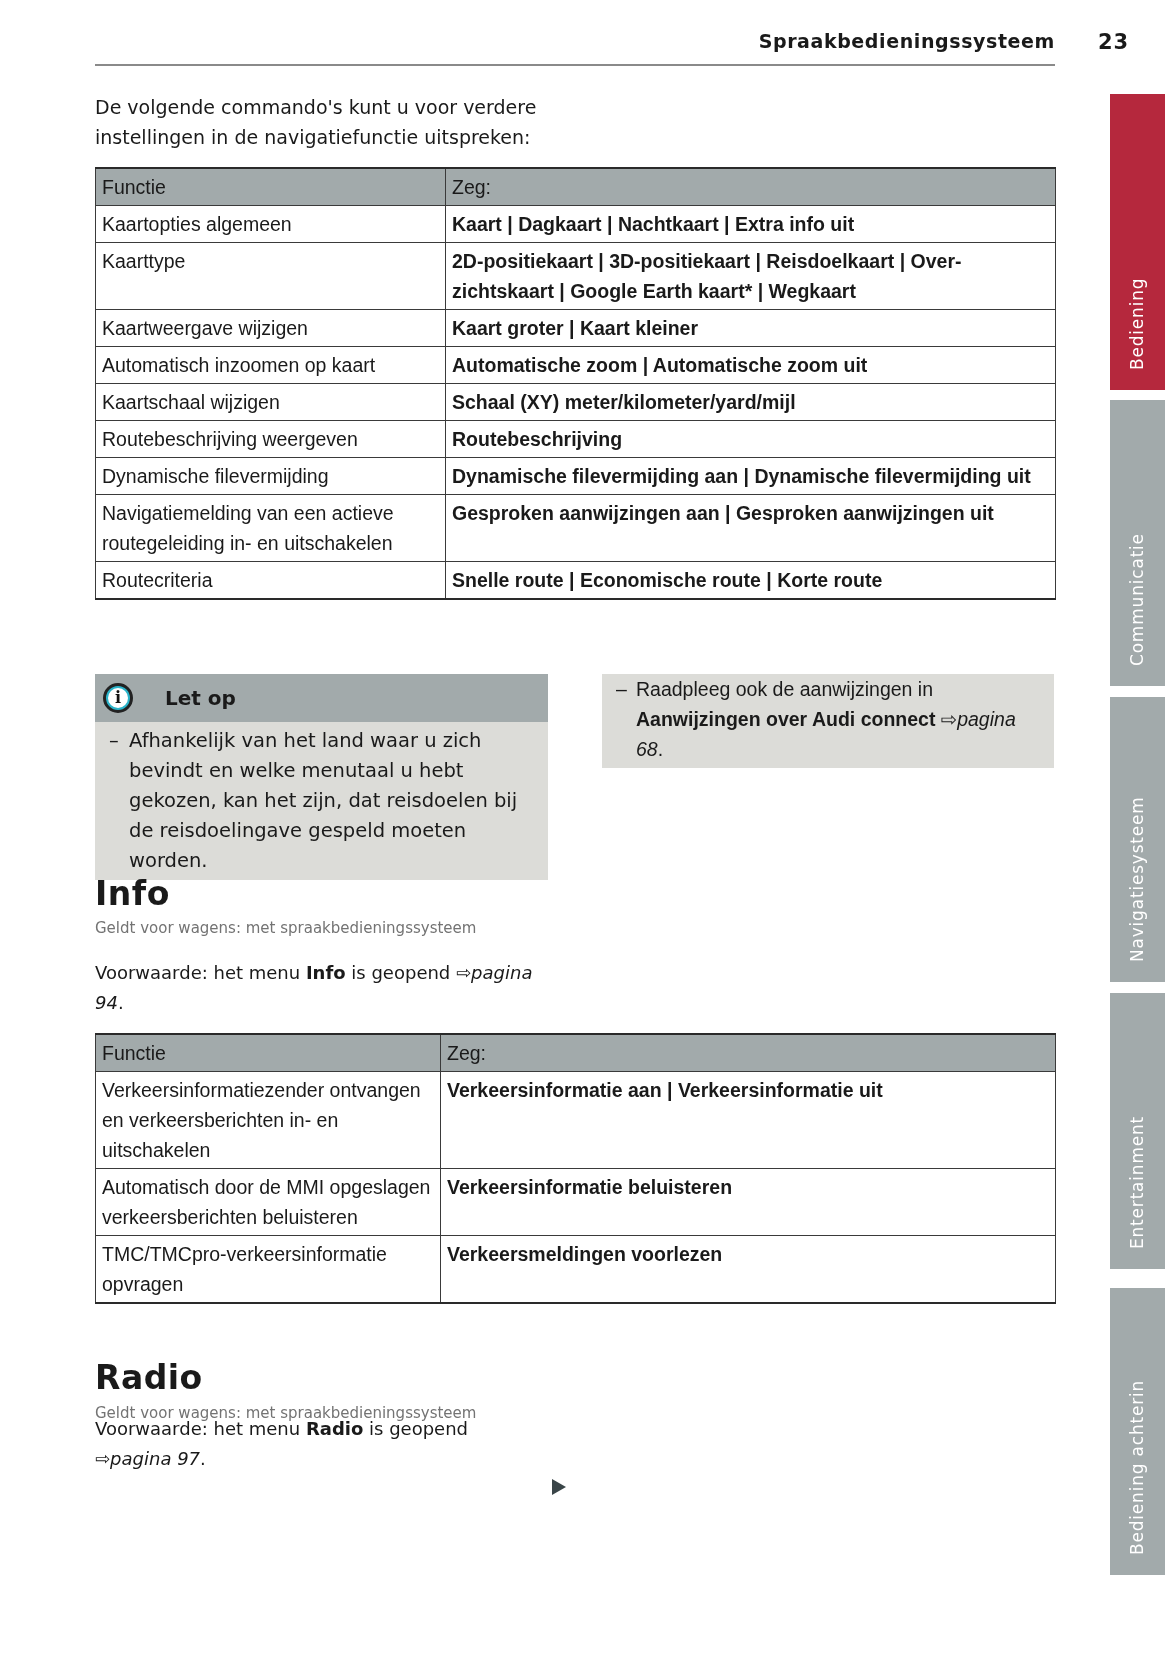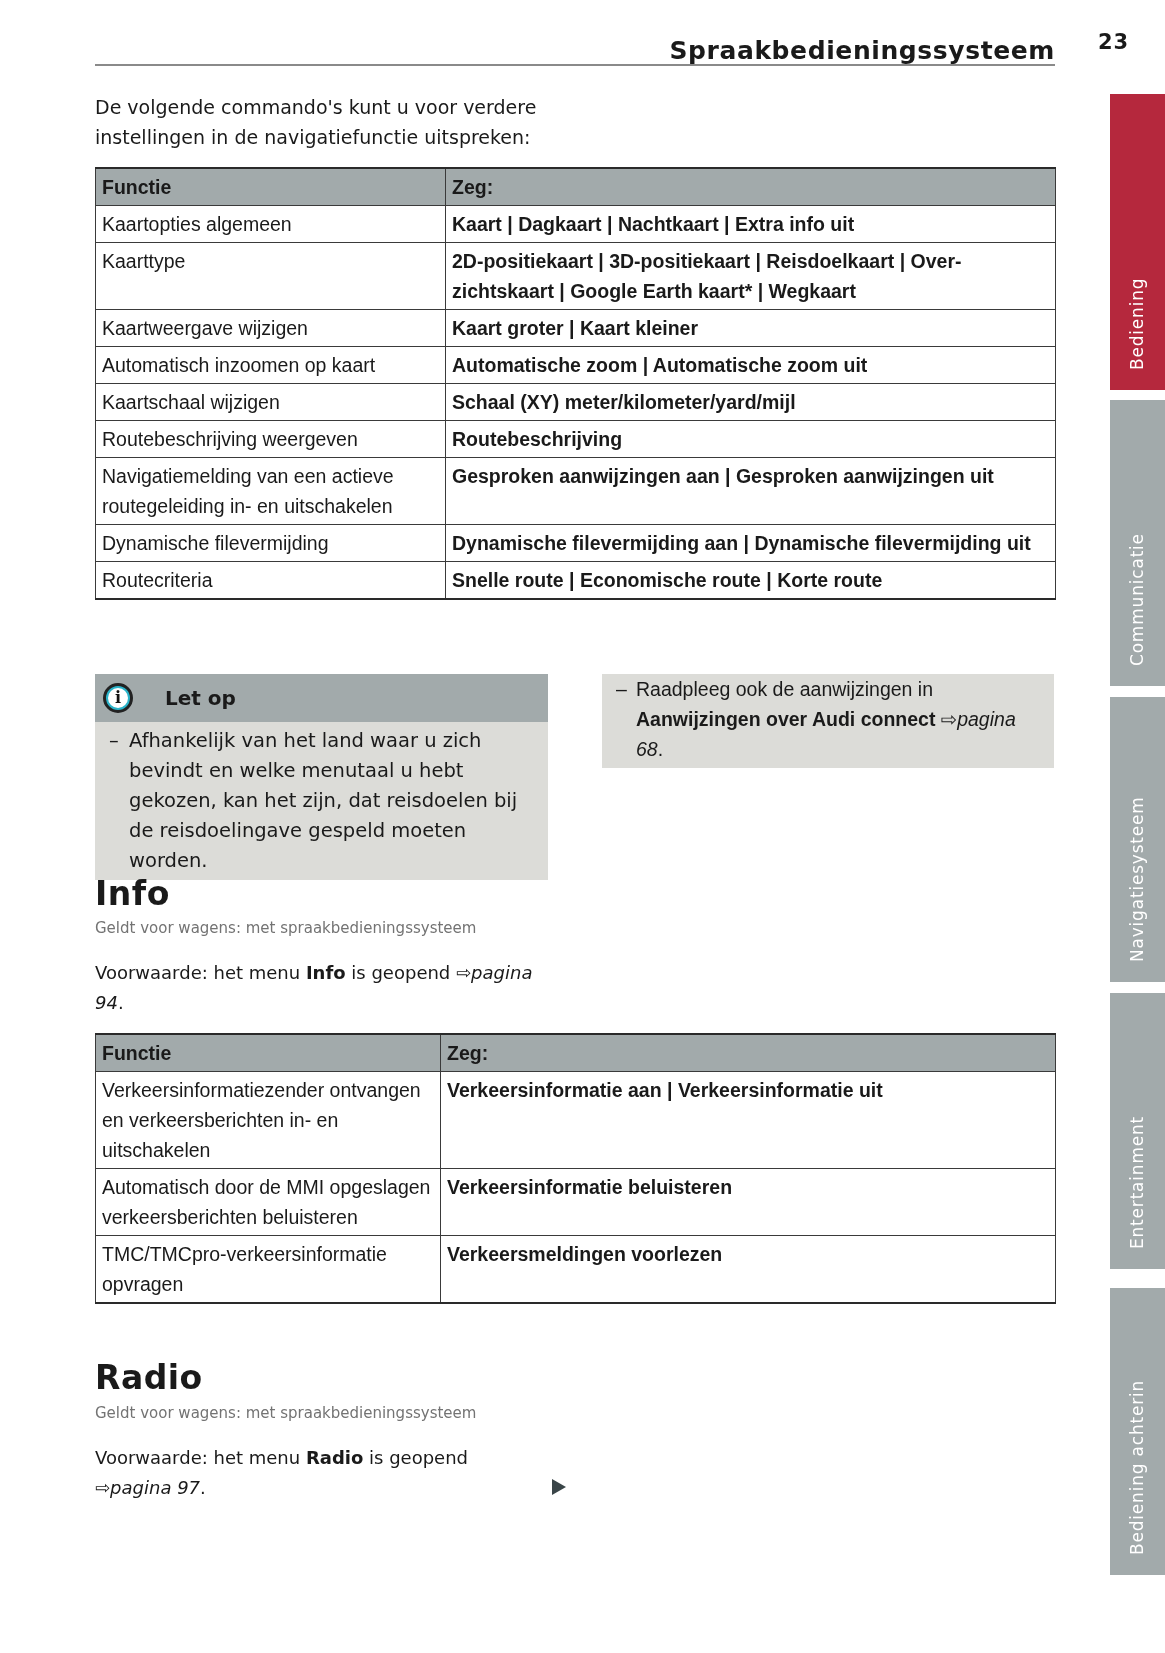--- a/index.html
+++ b/index.html
@@ -8,7 +8,7 @@
     font-family: "DejaVu Sans", sans-serif; color: #1a1a1a;
   }
   .header { position: absolute; left: 95px; top: 28px; width: 960px; height: 36px; border-bottom: 2px solid #8a8a8a; }
-  .header-title { position: absolute; right: 0; top: 8px; font-size: 25px; font-weight: bold; letter-spacing: 0.6px; margin-left: 8px; }
+  .header-title { position: absolute; right: 0; top: 2px; font-size: 19px; font-weight: bold; letter-spacing: 0.6px; margin-left: 8px; }
   .page-number { position: absolute; left: 1098px; top: 30px; font-size: 21px; font-weight: bold; letter-spacing: 1px; }
 
   .intro { position: absolute; left: 95px; top: 92px; width: 480px; font-size: 19px; line-height: 30px; }

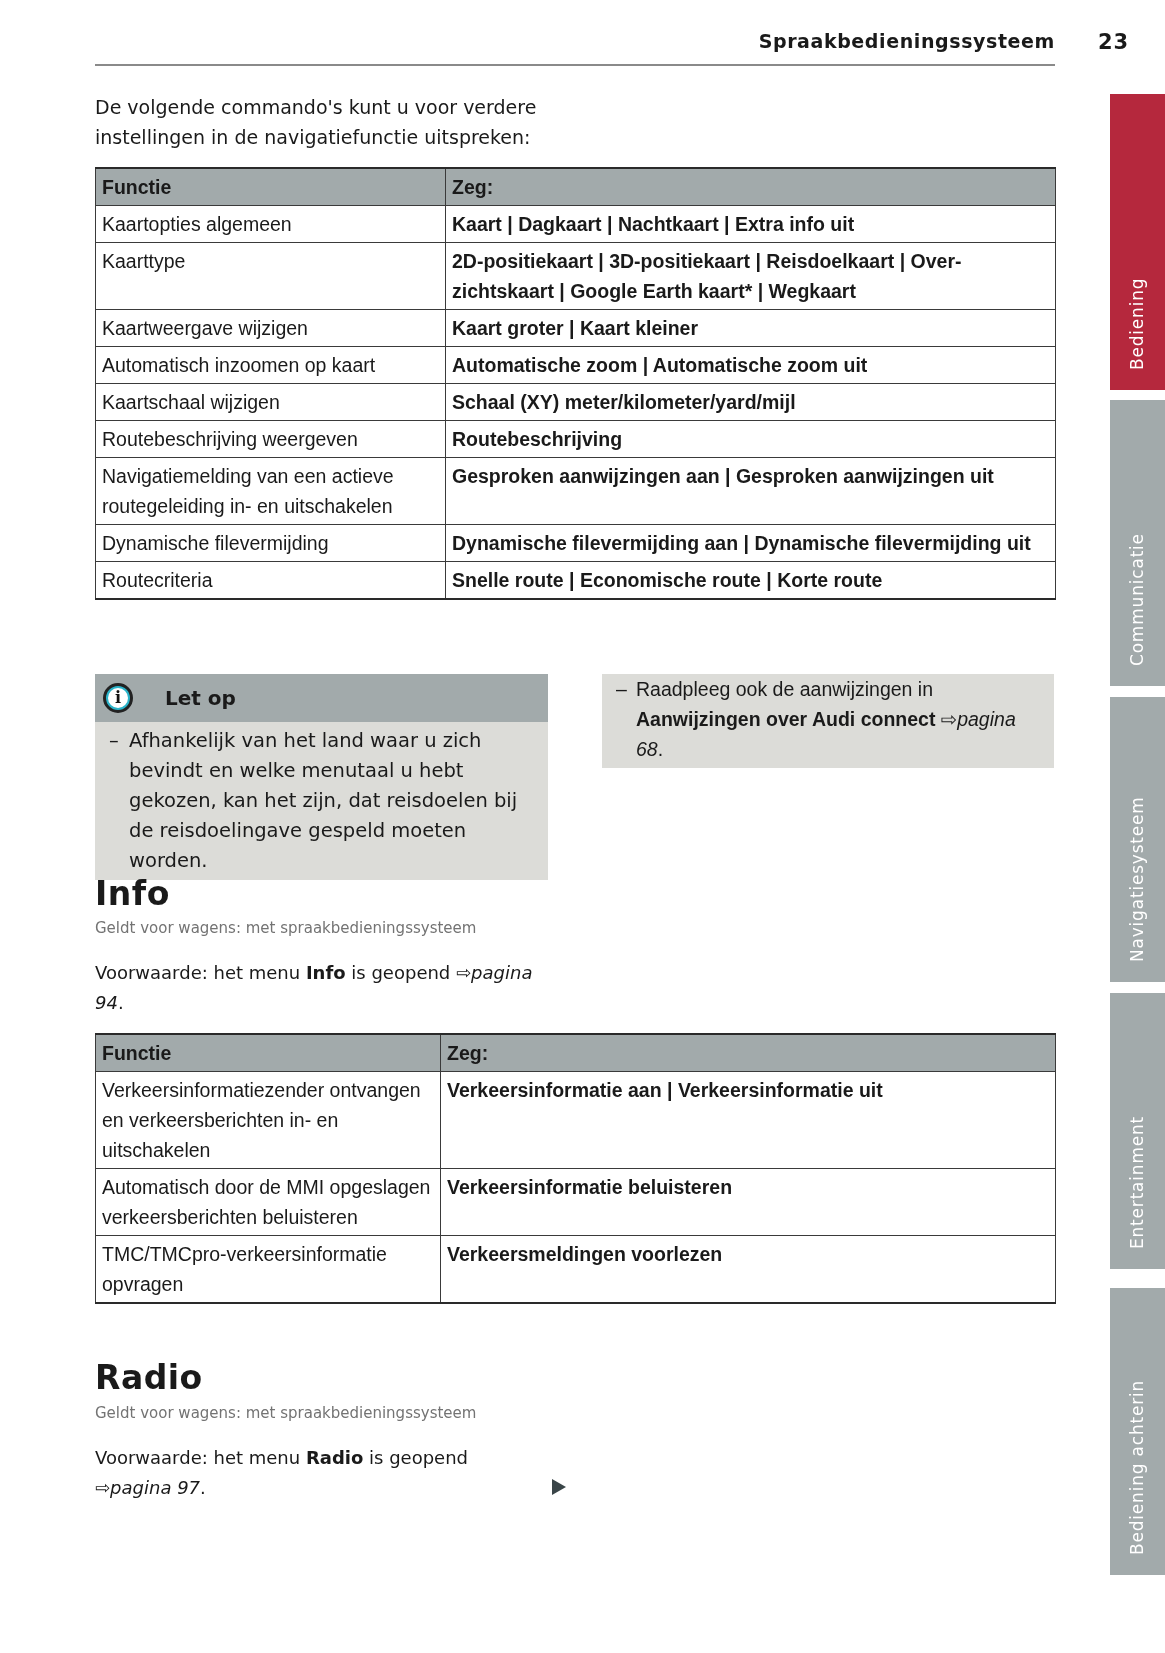--- a/index.html
+++ b/index.html
@@ -14,7 +14,7 @@
   .intro { position: absolute; left: 95px; top: 92px; width: 480px; font-size: 19px; line-height: 30px; }
 
   table.cmd { position: absolute; left: 95px; border-collapse: collapse; width: 961px; font-family: "Liberation Sans", sans-serif; font-size: 19.5px; }
-  table.cmd th { background: #a2aaab; text-align: left; font-weight: bold; padding: 3px 6px; height: 30px; border: 1px solid #3a3a3a; border-top: 2px solid #2a2a2a; margin-top: 48px; }
+  table.cmd th { background: #a2aaab; text-align: left; font-weight: normal; padding: 3px 6px; height: 30px; border: 1px solid #3a3a3a; border-top: 2px solid #2a2a2a; margin-top: 48px; }
   table.cmd td { vertical-align: top; padding: 3px 6px; line-height: 30px; border: 1px solid #3a3a3a; }
   table.cmd td.say { font-weight: bold; }
   table.cmd tr:last-child td { border-bottom: 2px solid #2a2a2a; }

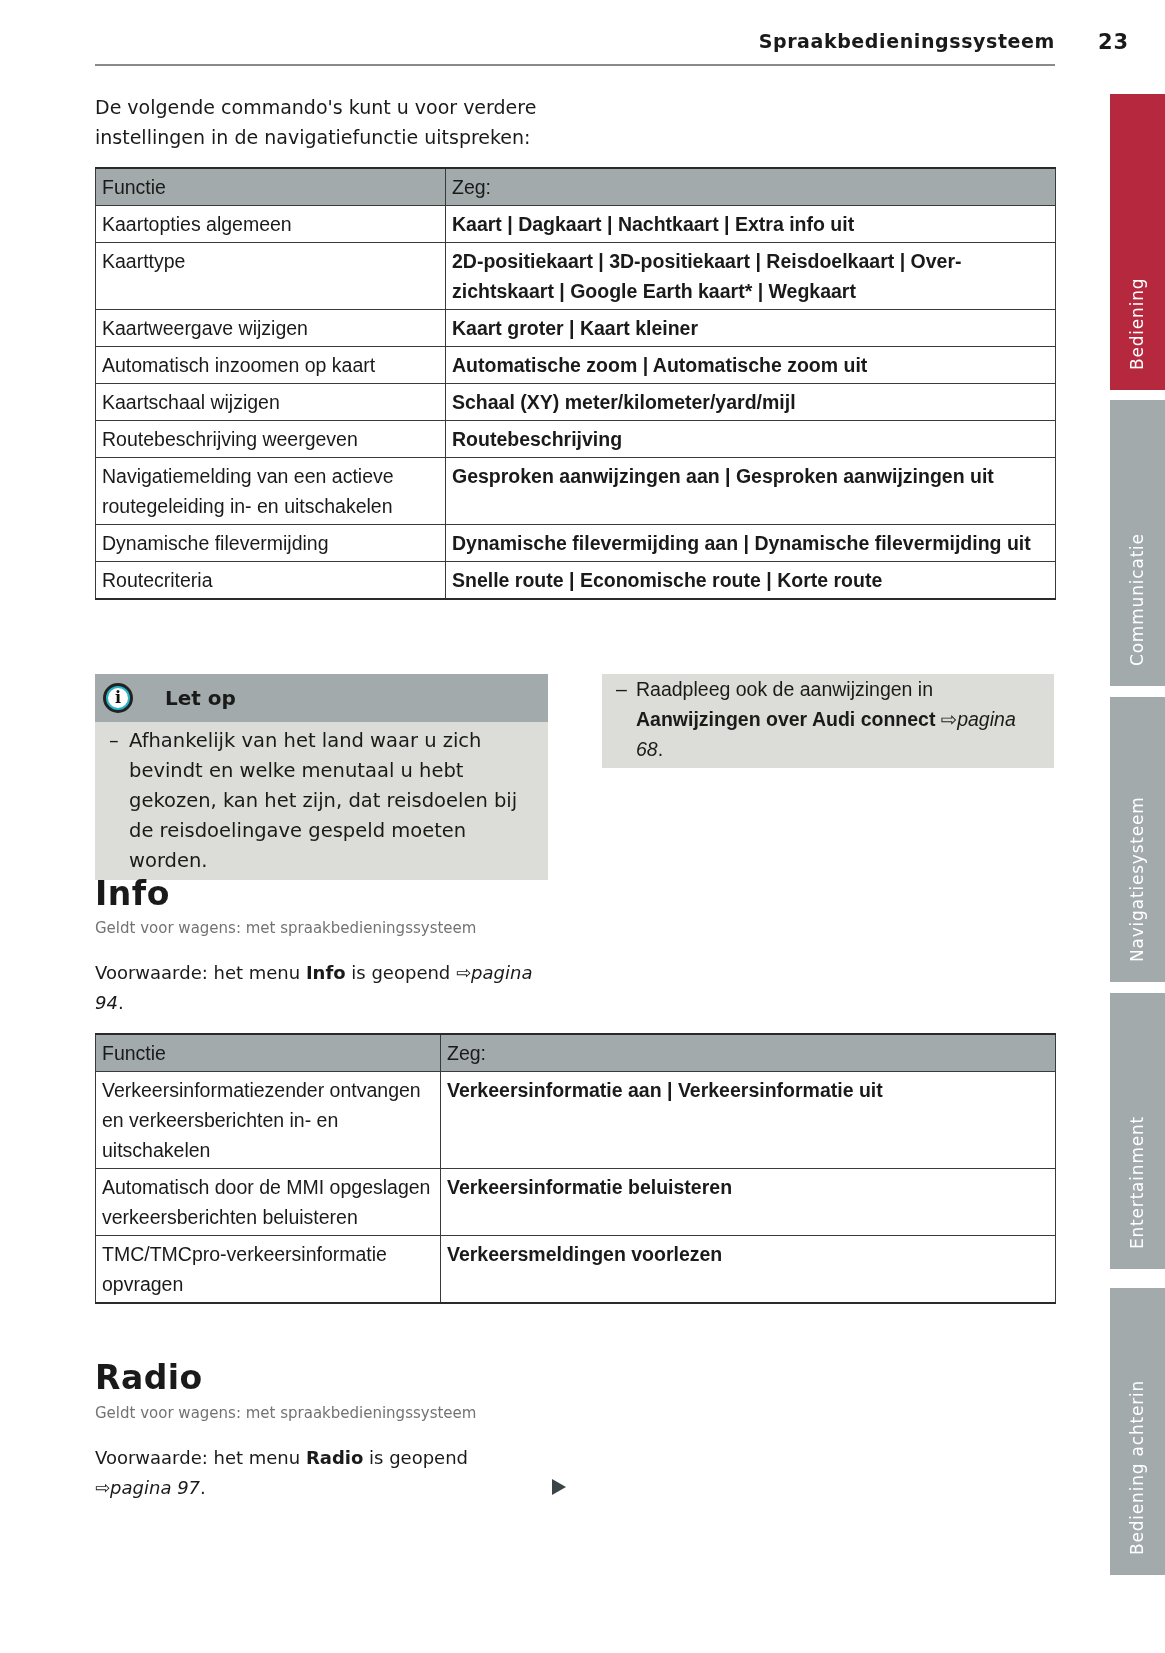--- a/index.html
+++ b/index.html
@@ -94,12 +94,12 @@
         <td class="say">Routebeschrijving</td>
       </tr>
     <tr>
+        <td>Dynamische filevermijding</td>
+        <td class="say">Dynamische filevermijding aan | Dynamische filevermijding uit</td>
+      </tr>
+    <tr>
         <td>Navigatiemelding van een actieve routegeleiding in- en uitschakelen</td>
         <td class="say">Gesproken aanwijzingen aan | Gesproken aanwijzingen uit</td>
-      </tr>
-    <tr>
-        <td>Dynamische filevermijding</td>
-        <td class="say">Dynamische filevermijding aan | Dynamische filevermijding uit</td>
       </tr>
     <tr>
         <td>Routecriteria</td>

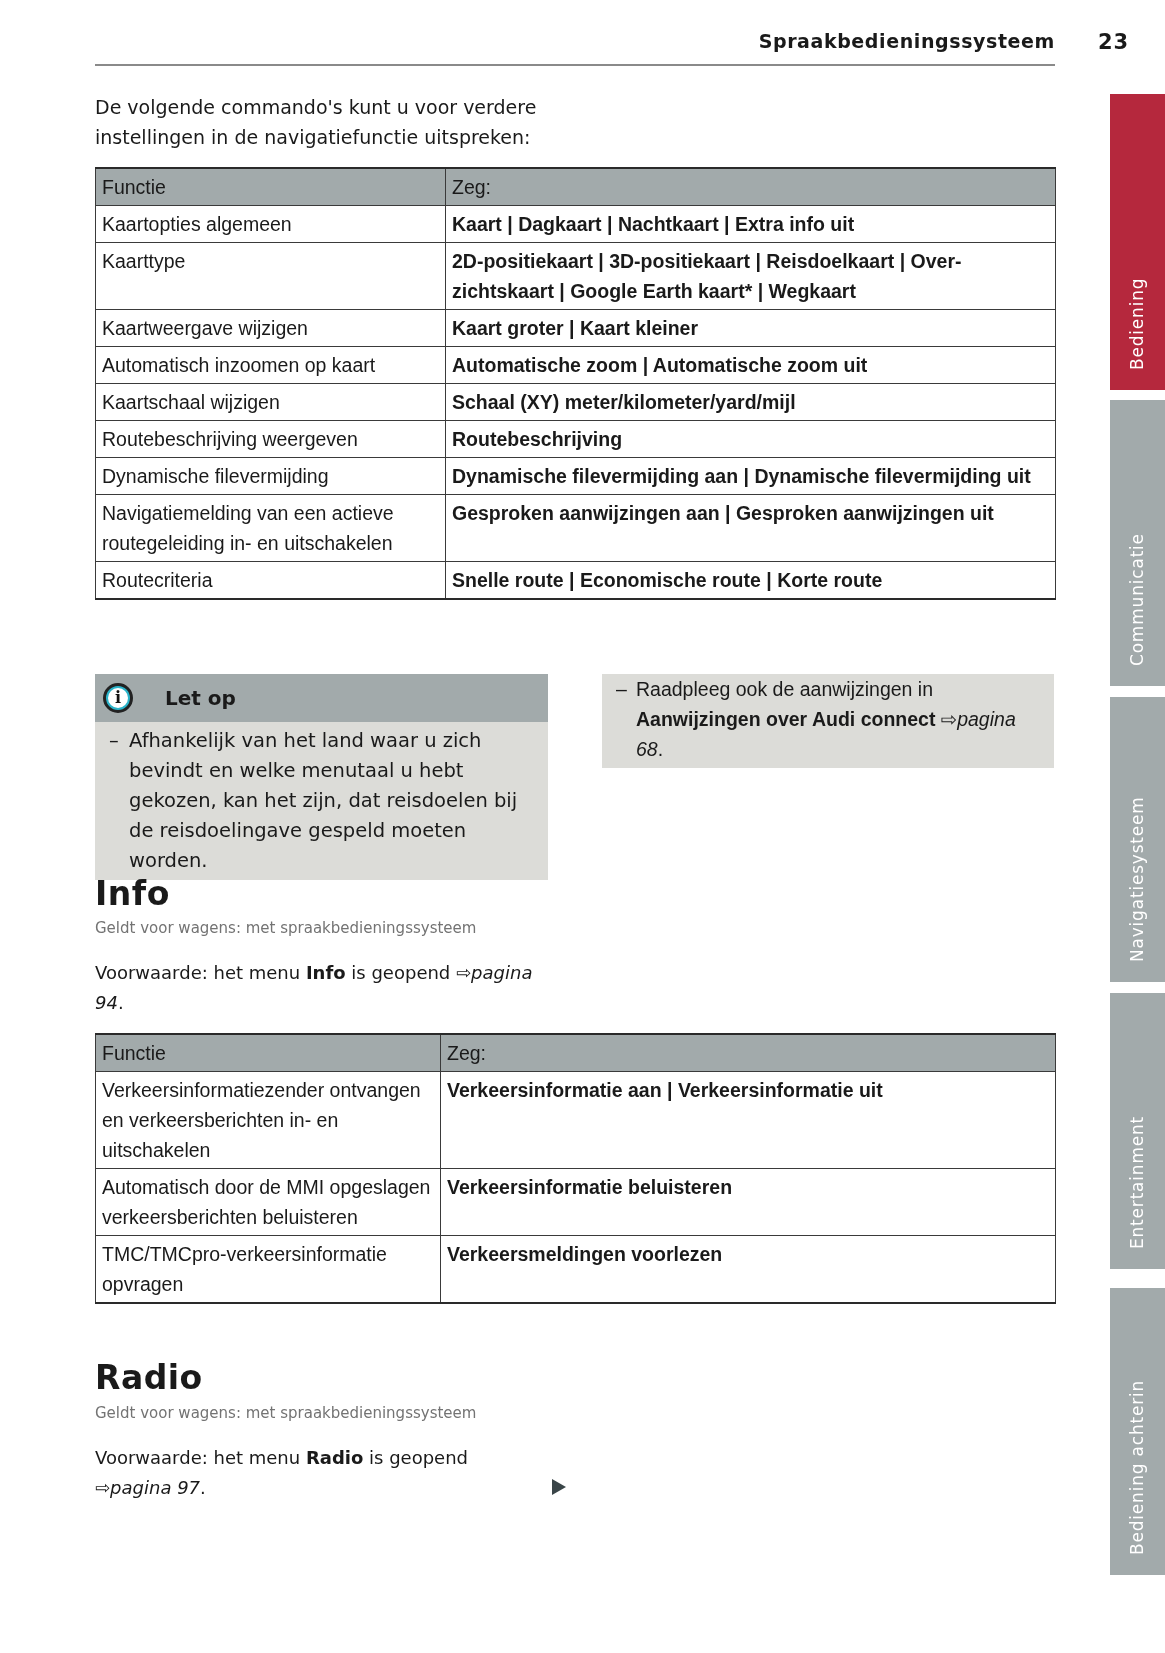--- a/index.html
+++ b/index.html
@@ -168,7 +168,7 @@
 
 <div class="section-title" style="top:1358px;">Radio</div>
 <div class="applies" style="top:1404px;">Geldt voor wagens: met spraakbedieningssysteem</div>
-<div class="cond" style="top:1443px;">
+<div class="cond" style="top:1414px;">
   <span>Voorwaarde: het menu </span><span class="bold">Radio</span><span> is geopend</span><br>
   <span>⇨</span><span class="ital">pagina 97</span><span>.</span>
 </div>

